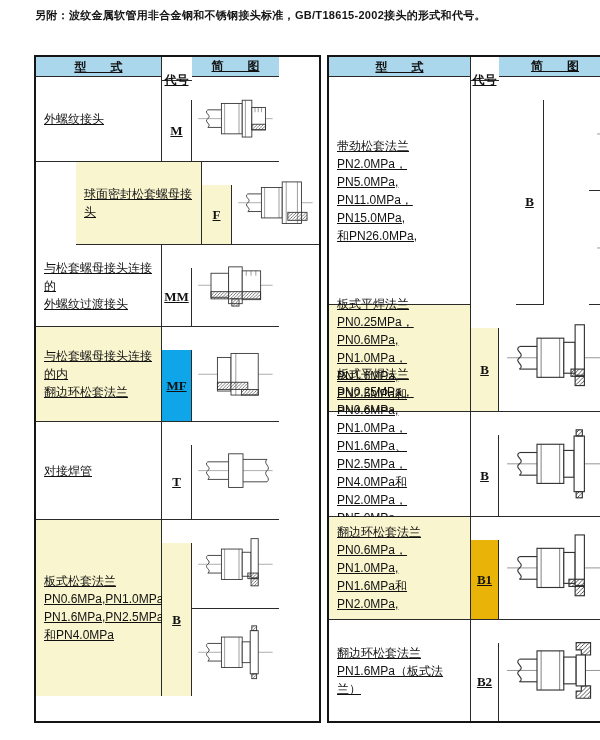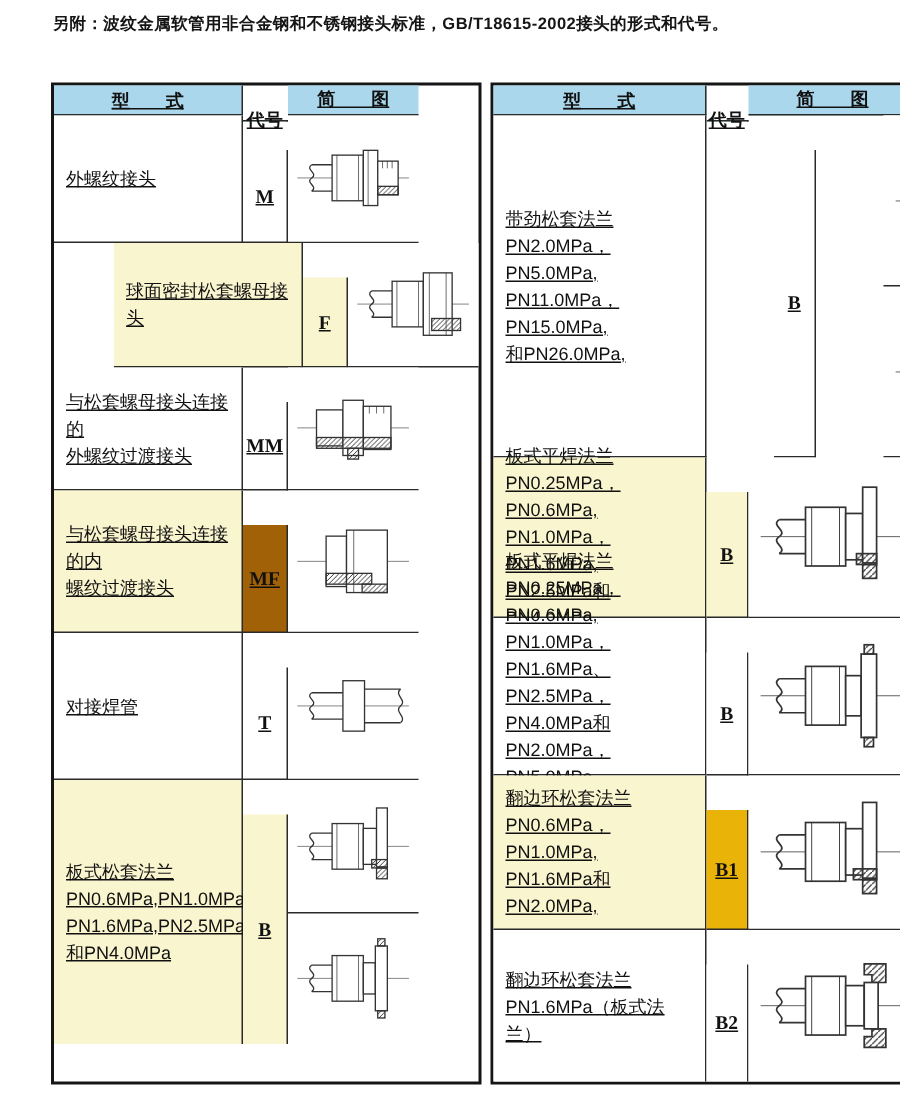--- a/index.html
+++ b/index.html
@@ -134,7 +134,7 @@
 
     <div class="row r4">
       <div class="cell c-type hl" style="background: rgb(249, 245, 207);">与松套螺母接头连接的内
-螺纹过渡接头</div>
+翻边环松套法兰</div>
       <div class="cell c-code hl" style="background: #a16207;">MF</div>
       <div class="cell c-diag">
         <div class="dbox">

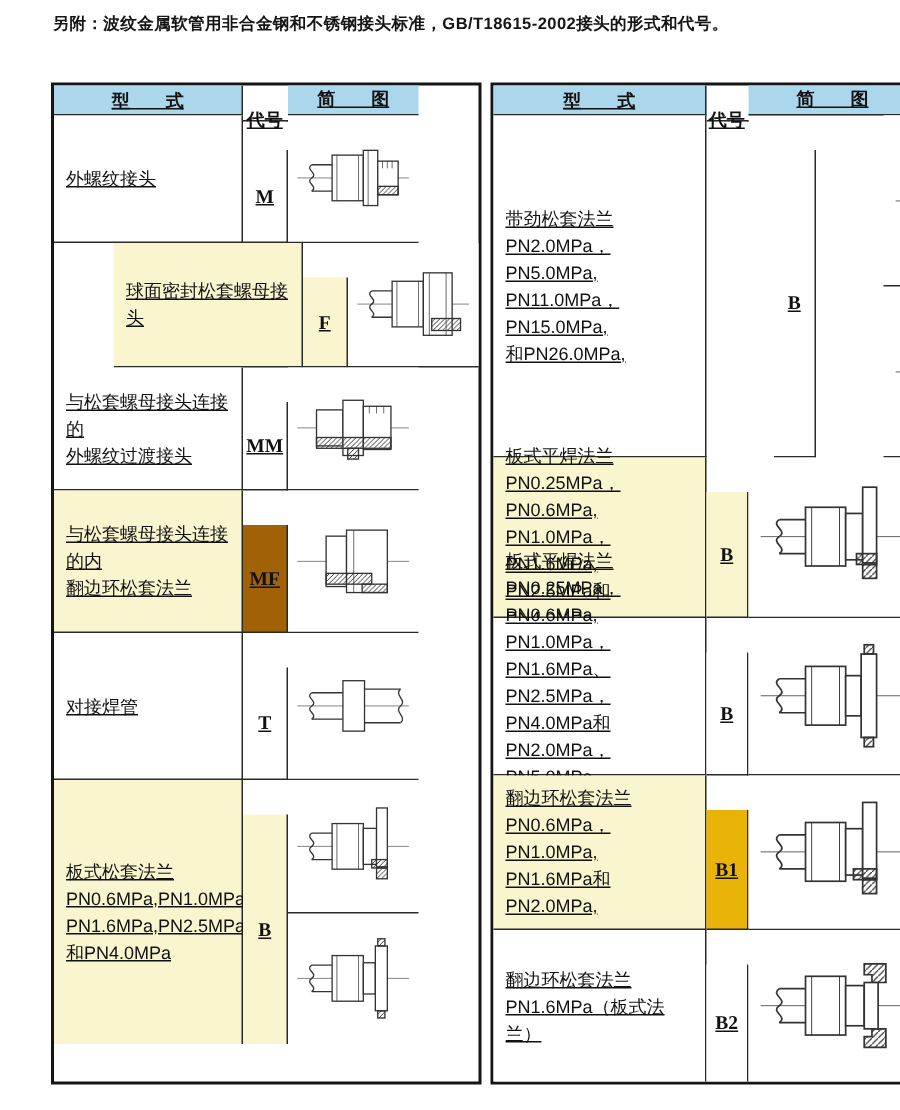--- a/index.html
+++ b/index.html
@@ -135,7 +135,7 @@
     <div class="row r4">
       <div class="cell c-type hl" style="background: rgb(249, 245, 207);">与松套螺母接头连接的内
 翻边环松套法兰</div>
-      <div class="cell c-code hl" style="background: #a16207;">MF</div>
+      <div class="cell c-code hl" style="background: #0ea5e9;">MF</div>
       <div class="cell c-diag">
         <div class="dbox">
             <svg viewBox="0 0 100 70" preserveAspectRatio="xMidYMid meet">

